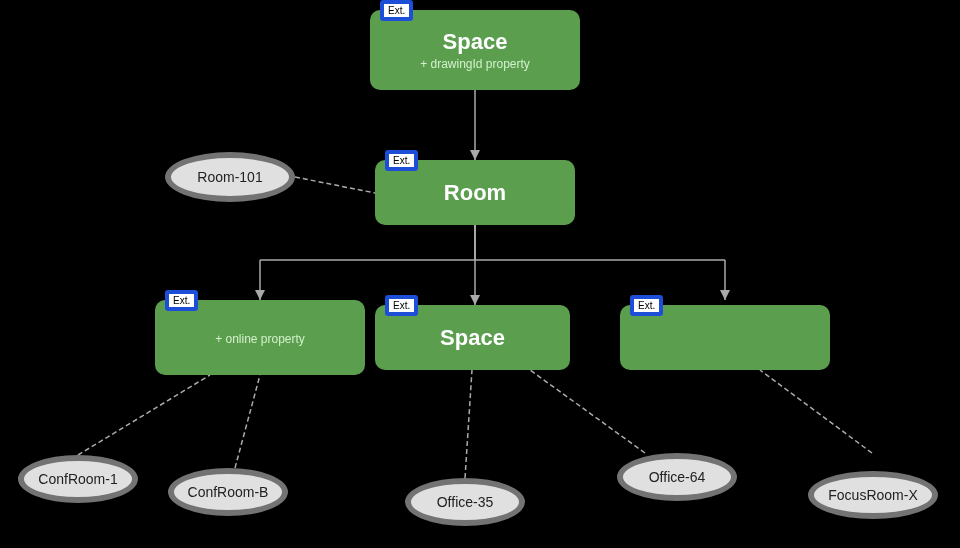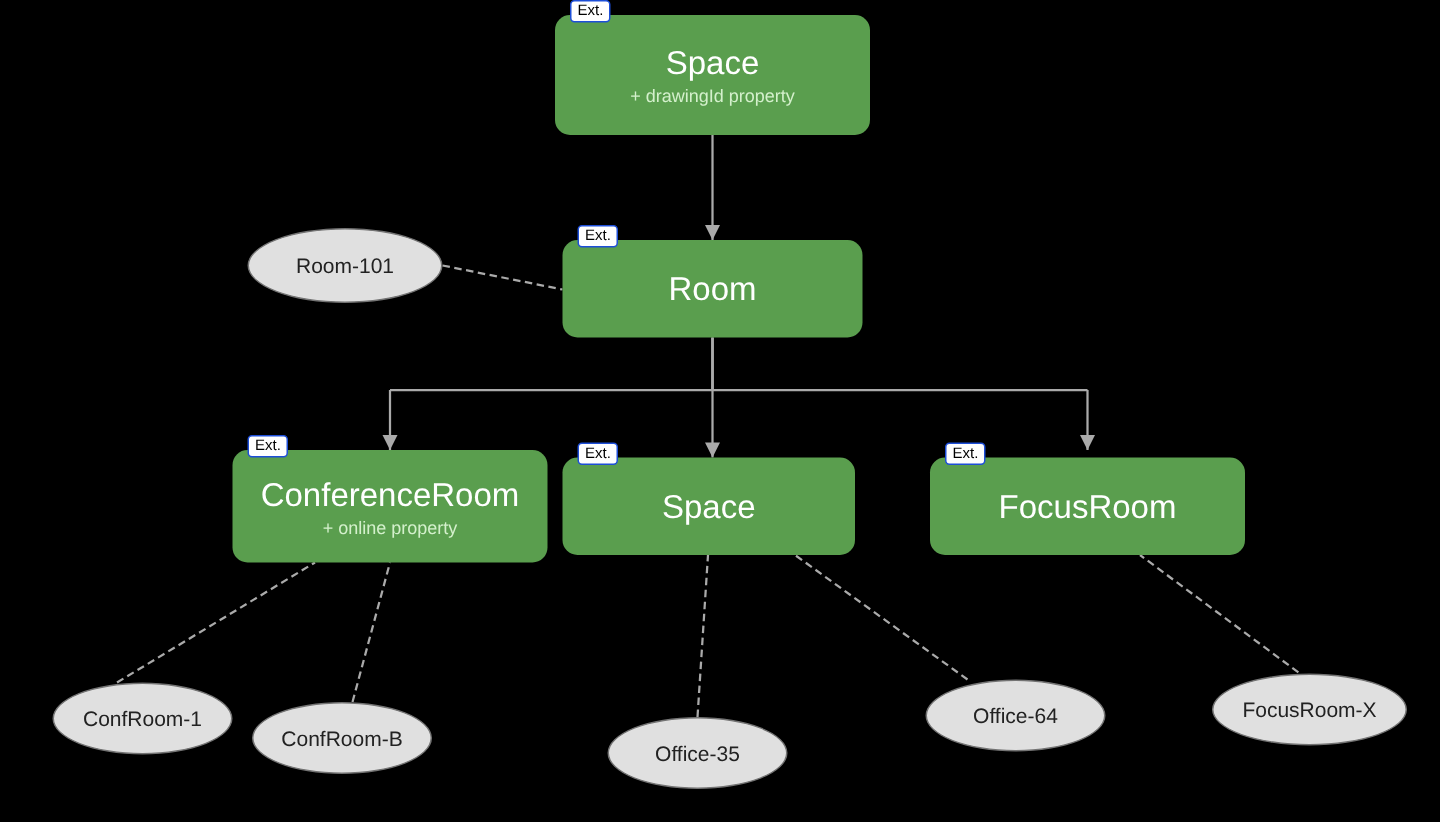--- a/index.html
+++ b/index.html
@@ -37,7 +37,7 @@
       left: 10px;
       background: #fff;
       color: #000;
-      border: 1px solid #1d4ed8;
+      border: 4px solid #1d4ed8;
       font-size: 10px;
       padding: 1px 4px;
       border-radius: 3px;

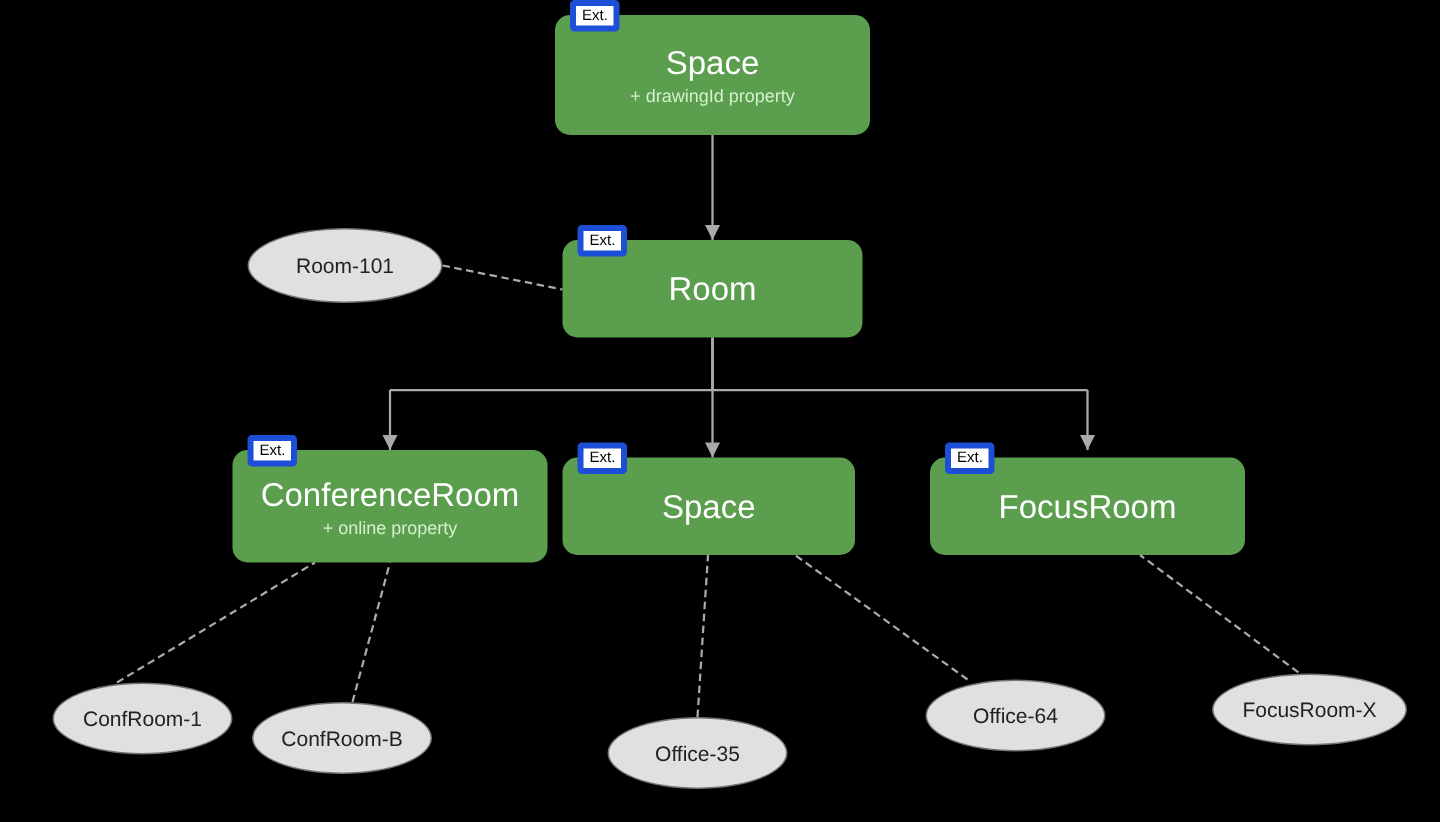--- a/index.html
+++ b/index.html
@@ -46,7 +46,7 @@
 
     .node-box .box-title {
       font-size: 22px;
-      font-weight: normal;
+      font-weight: bold;
       color: #fff;
     }
 

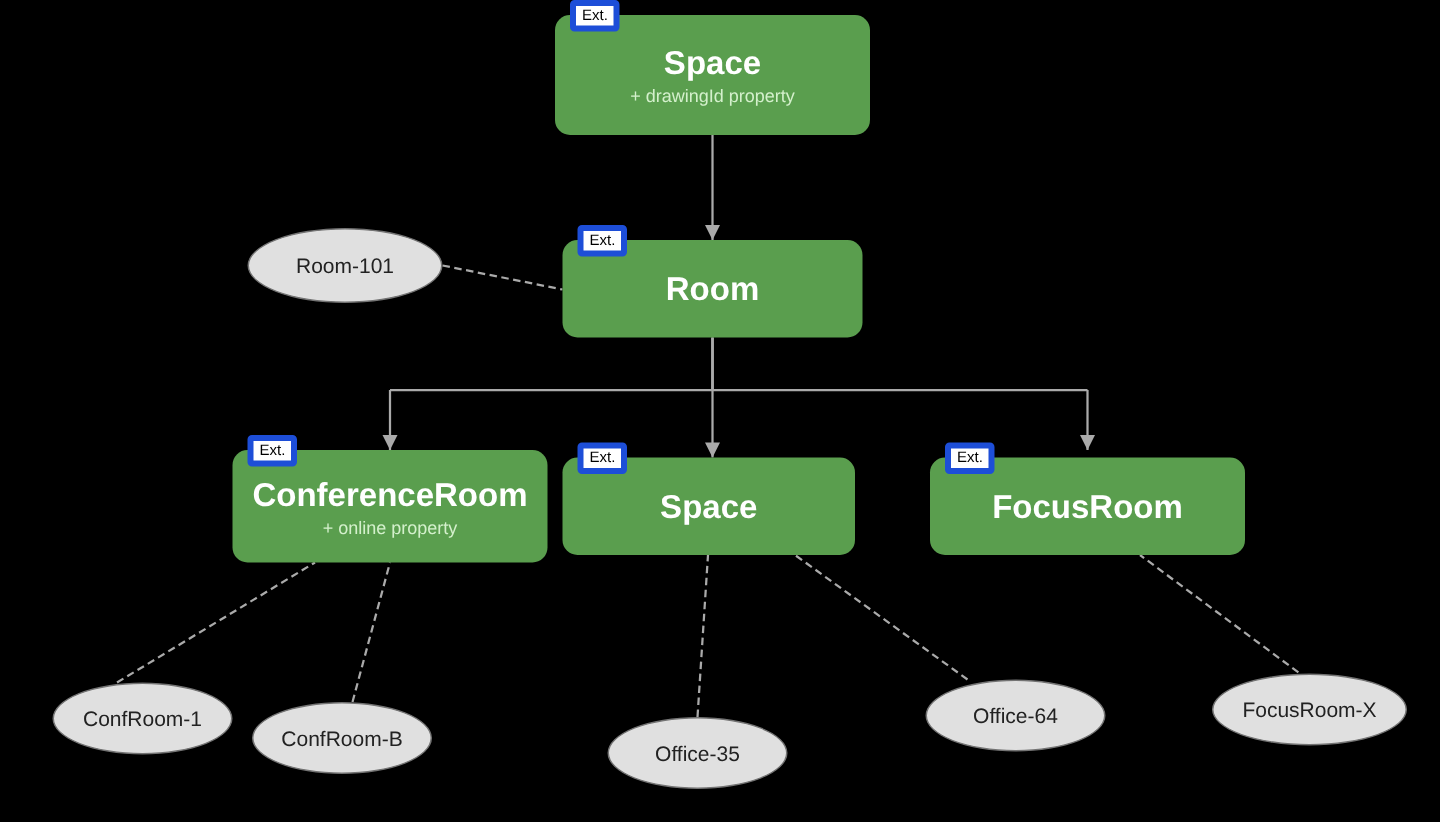--- a/index.html
+++ b/index.html
@@ -66,7 +66,7 @@
       justify-content: center;
       font-size: 14px;
       color: #222;
-      border: 1px solid #737373;
+      border: 6px solid #737373;
     }
 
     

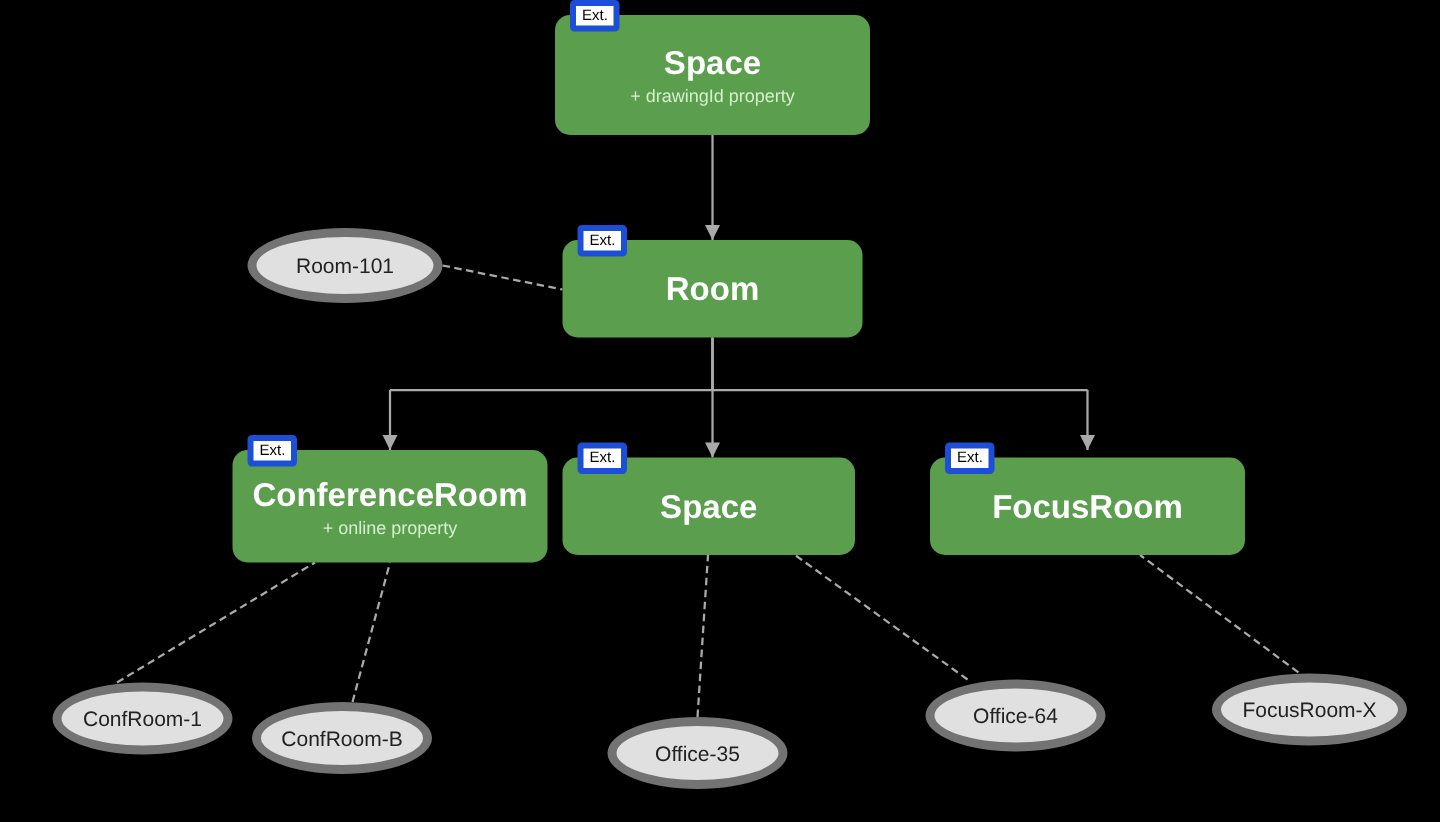--- a/index.html
+++ b/index.html
@@ -200,7 +200,6 @@
 
 <div class="node-box" id="confroom-box">
   <span class="ext-badge">Ext.</span>
-  <span class="box-title">ConferenceRoom</span>
   <span class="box-subtitle">+ online property</span>
 </div>
 

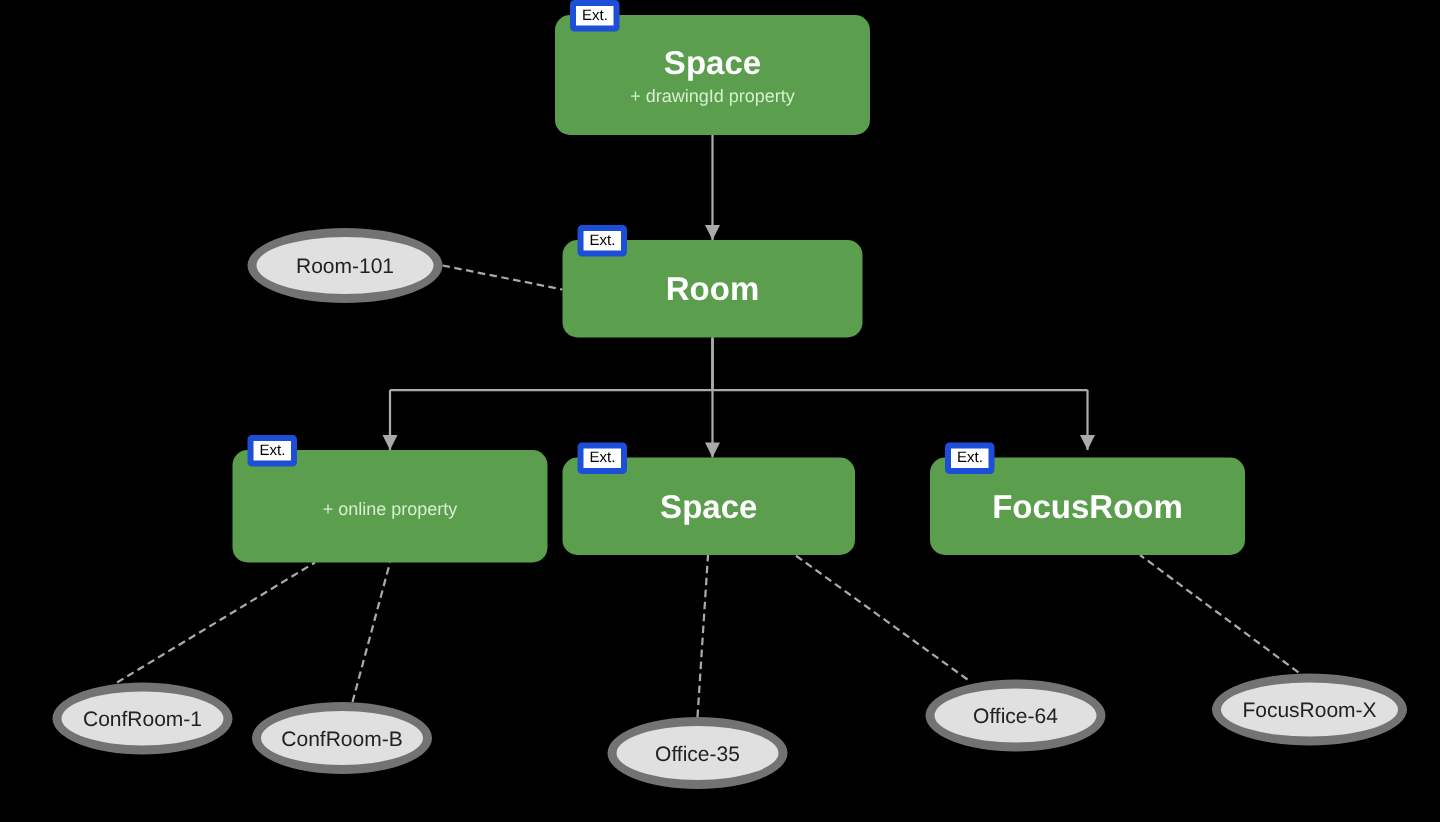--- a/index.html
+++ b/index.html
@@ -210,7 +210,6 @@
 
 <div class="node-box" id="focusroom-box">
   <span class="ext-badge">Ext.</span>
-  <span class="box-title">FocusRoom</span>
 </div>
 
 <div class="node-ellipse" id="room101-ellipse">

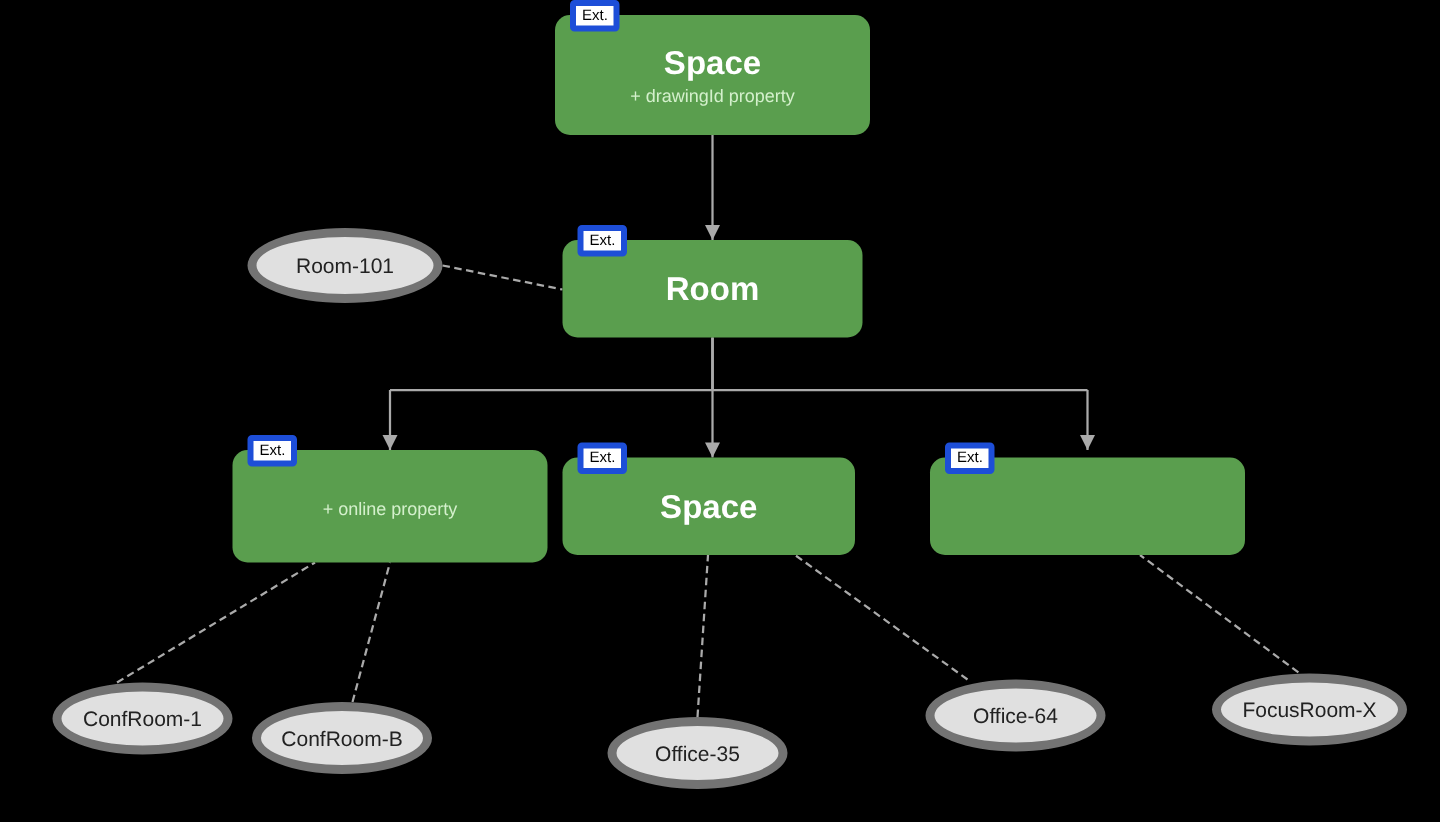--- a/index.html
+++ b/index.html
@@ -120,7 +120,7 @@
     #confroom1-ellipse {
       width: 120px;
       height: 48px;
-      left: 35px;
+      left: 18px;
       top: 455px;
     }
 

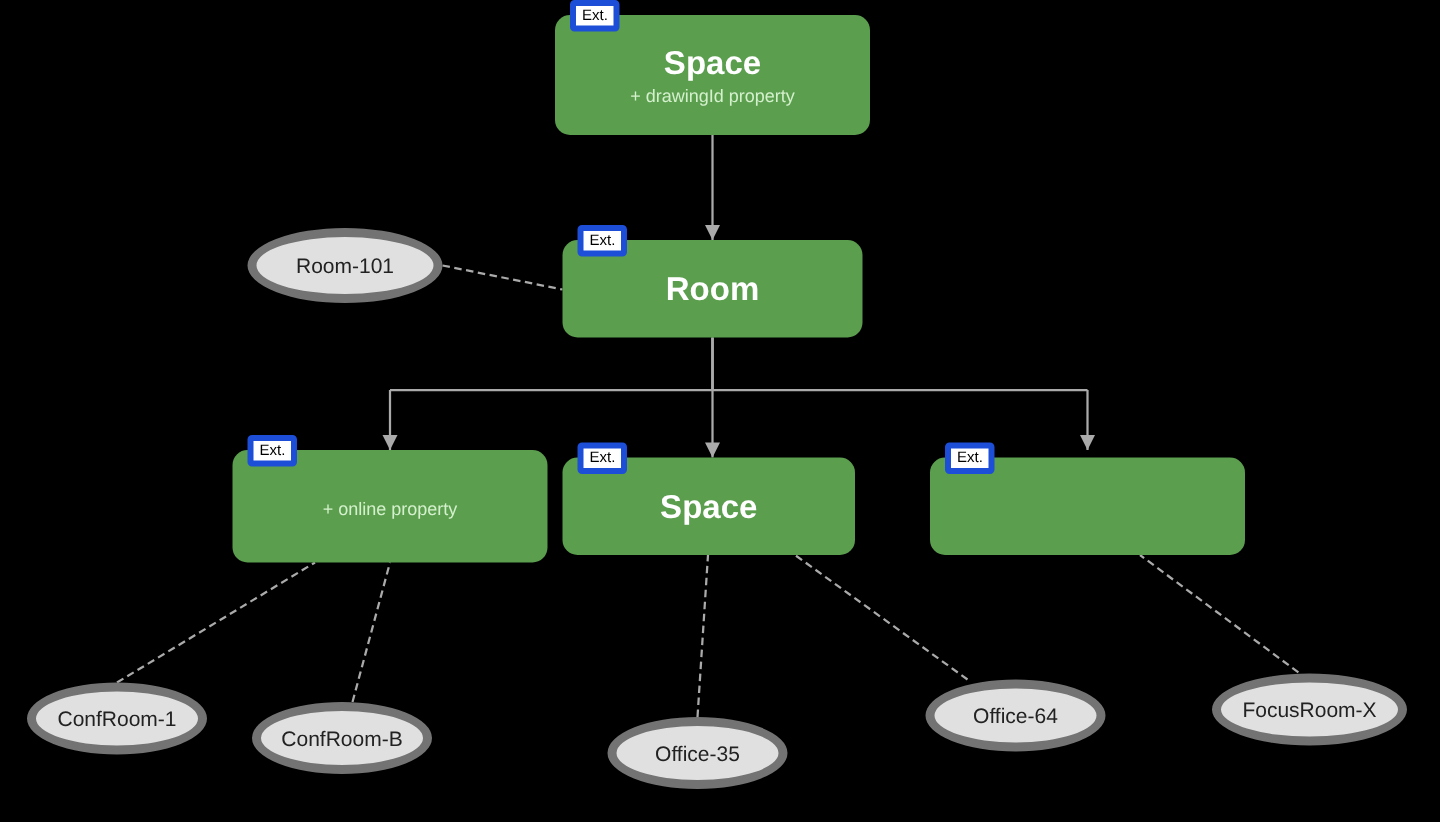--- a/index.html
+++ b/index.html
@@ -149,7 +149,7 @@
       width: 130px;
       height: 48px;
       left: 808px;
-      top: 449px;
+      top: 471px;
     }
   </style>
 </head>

